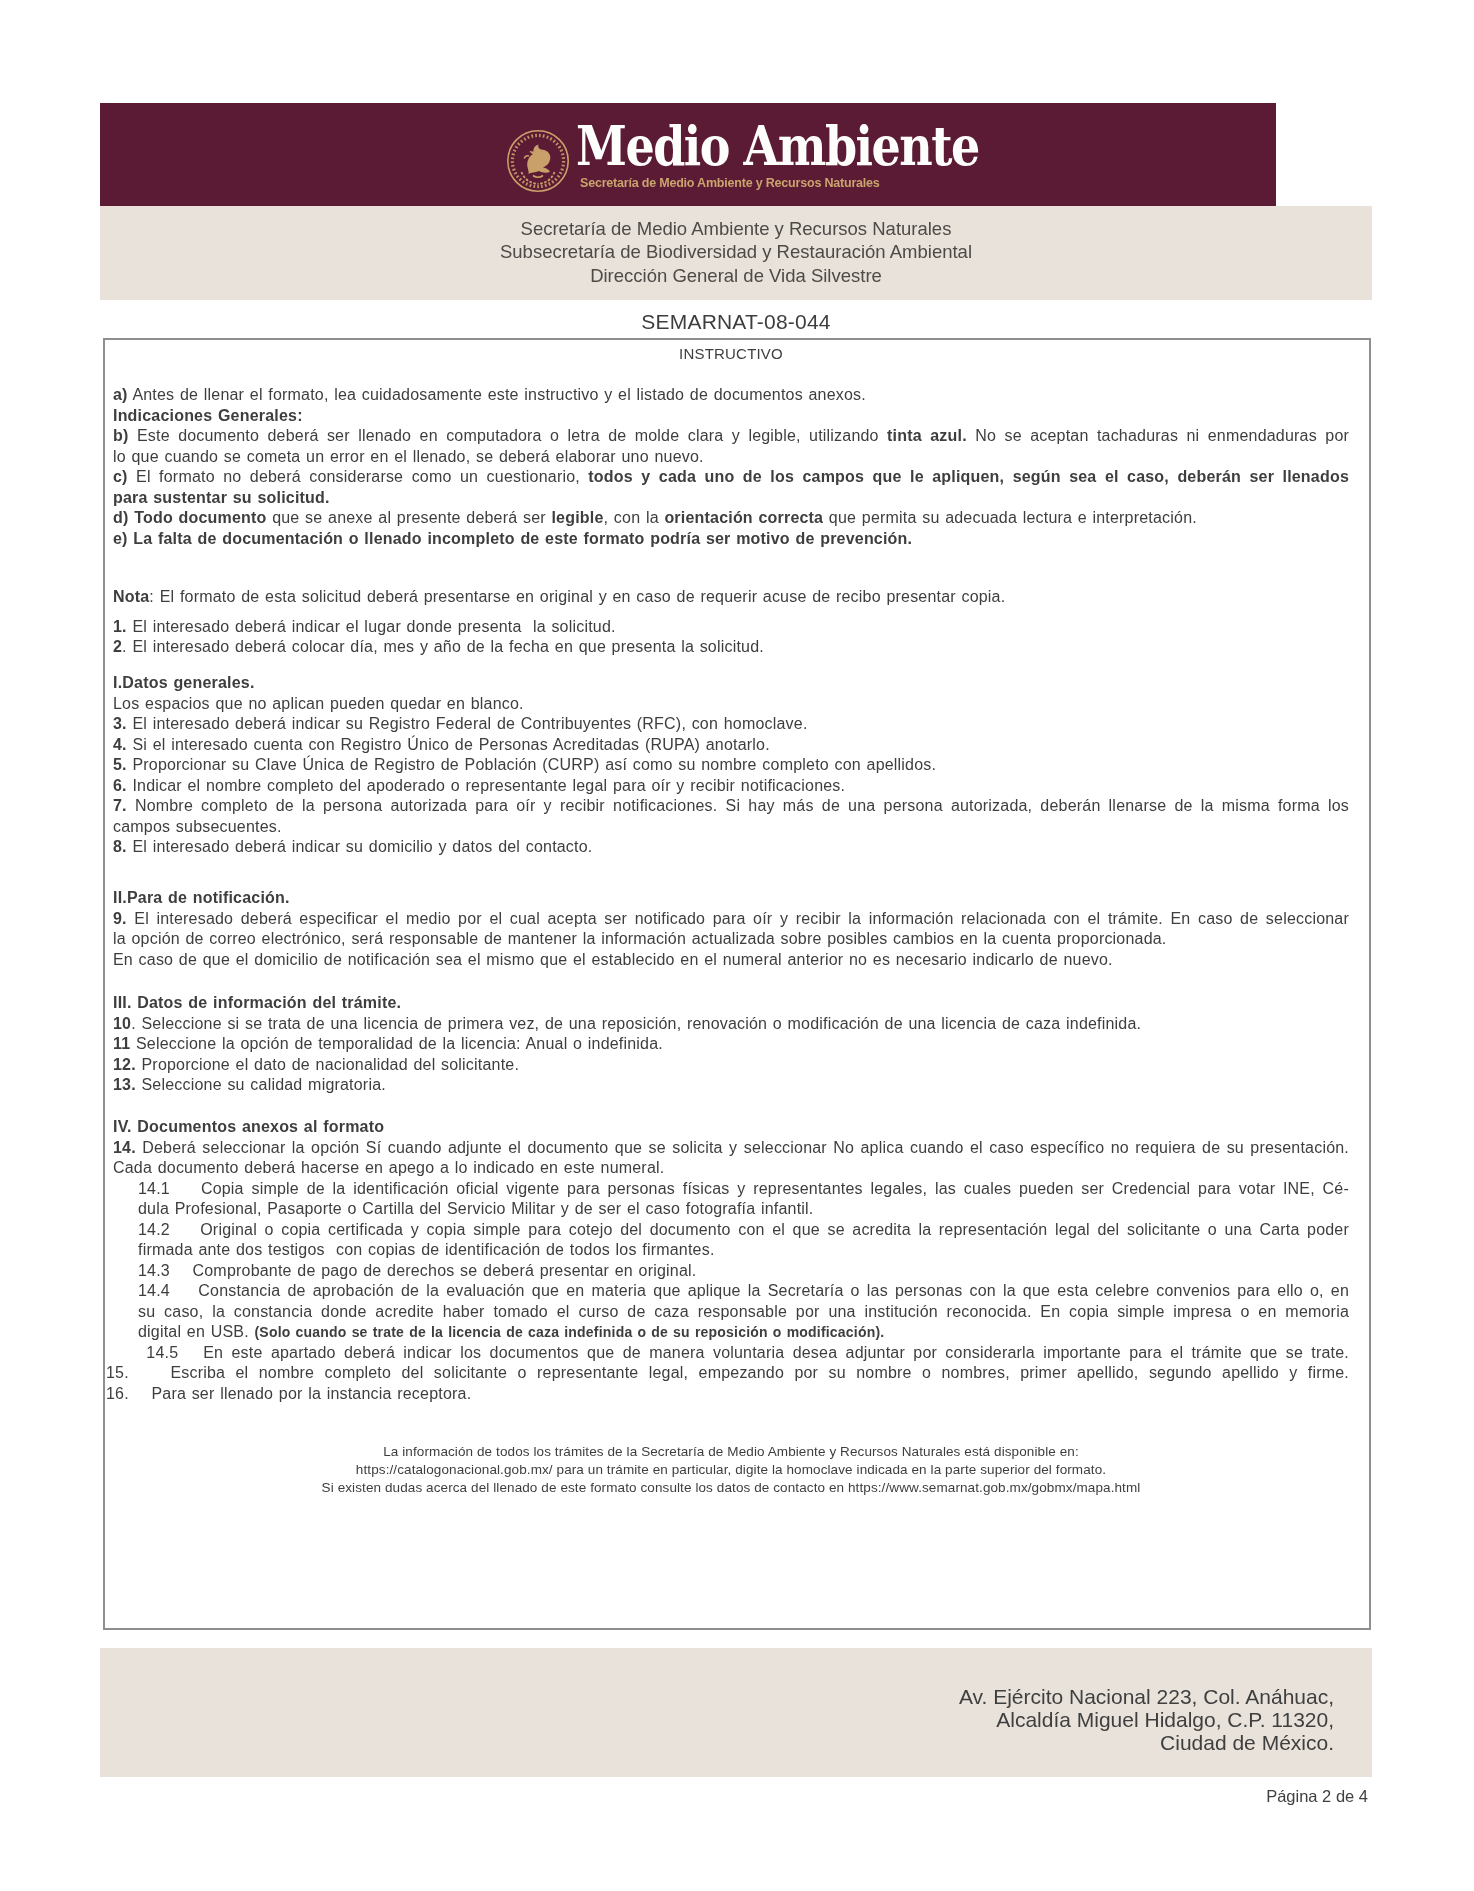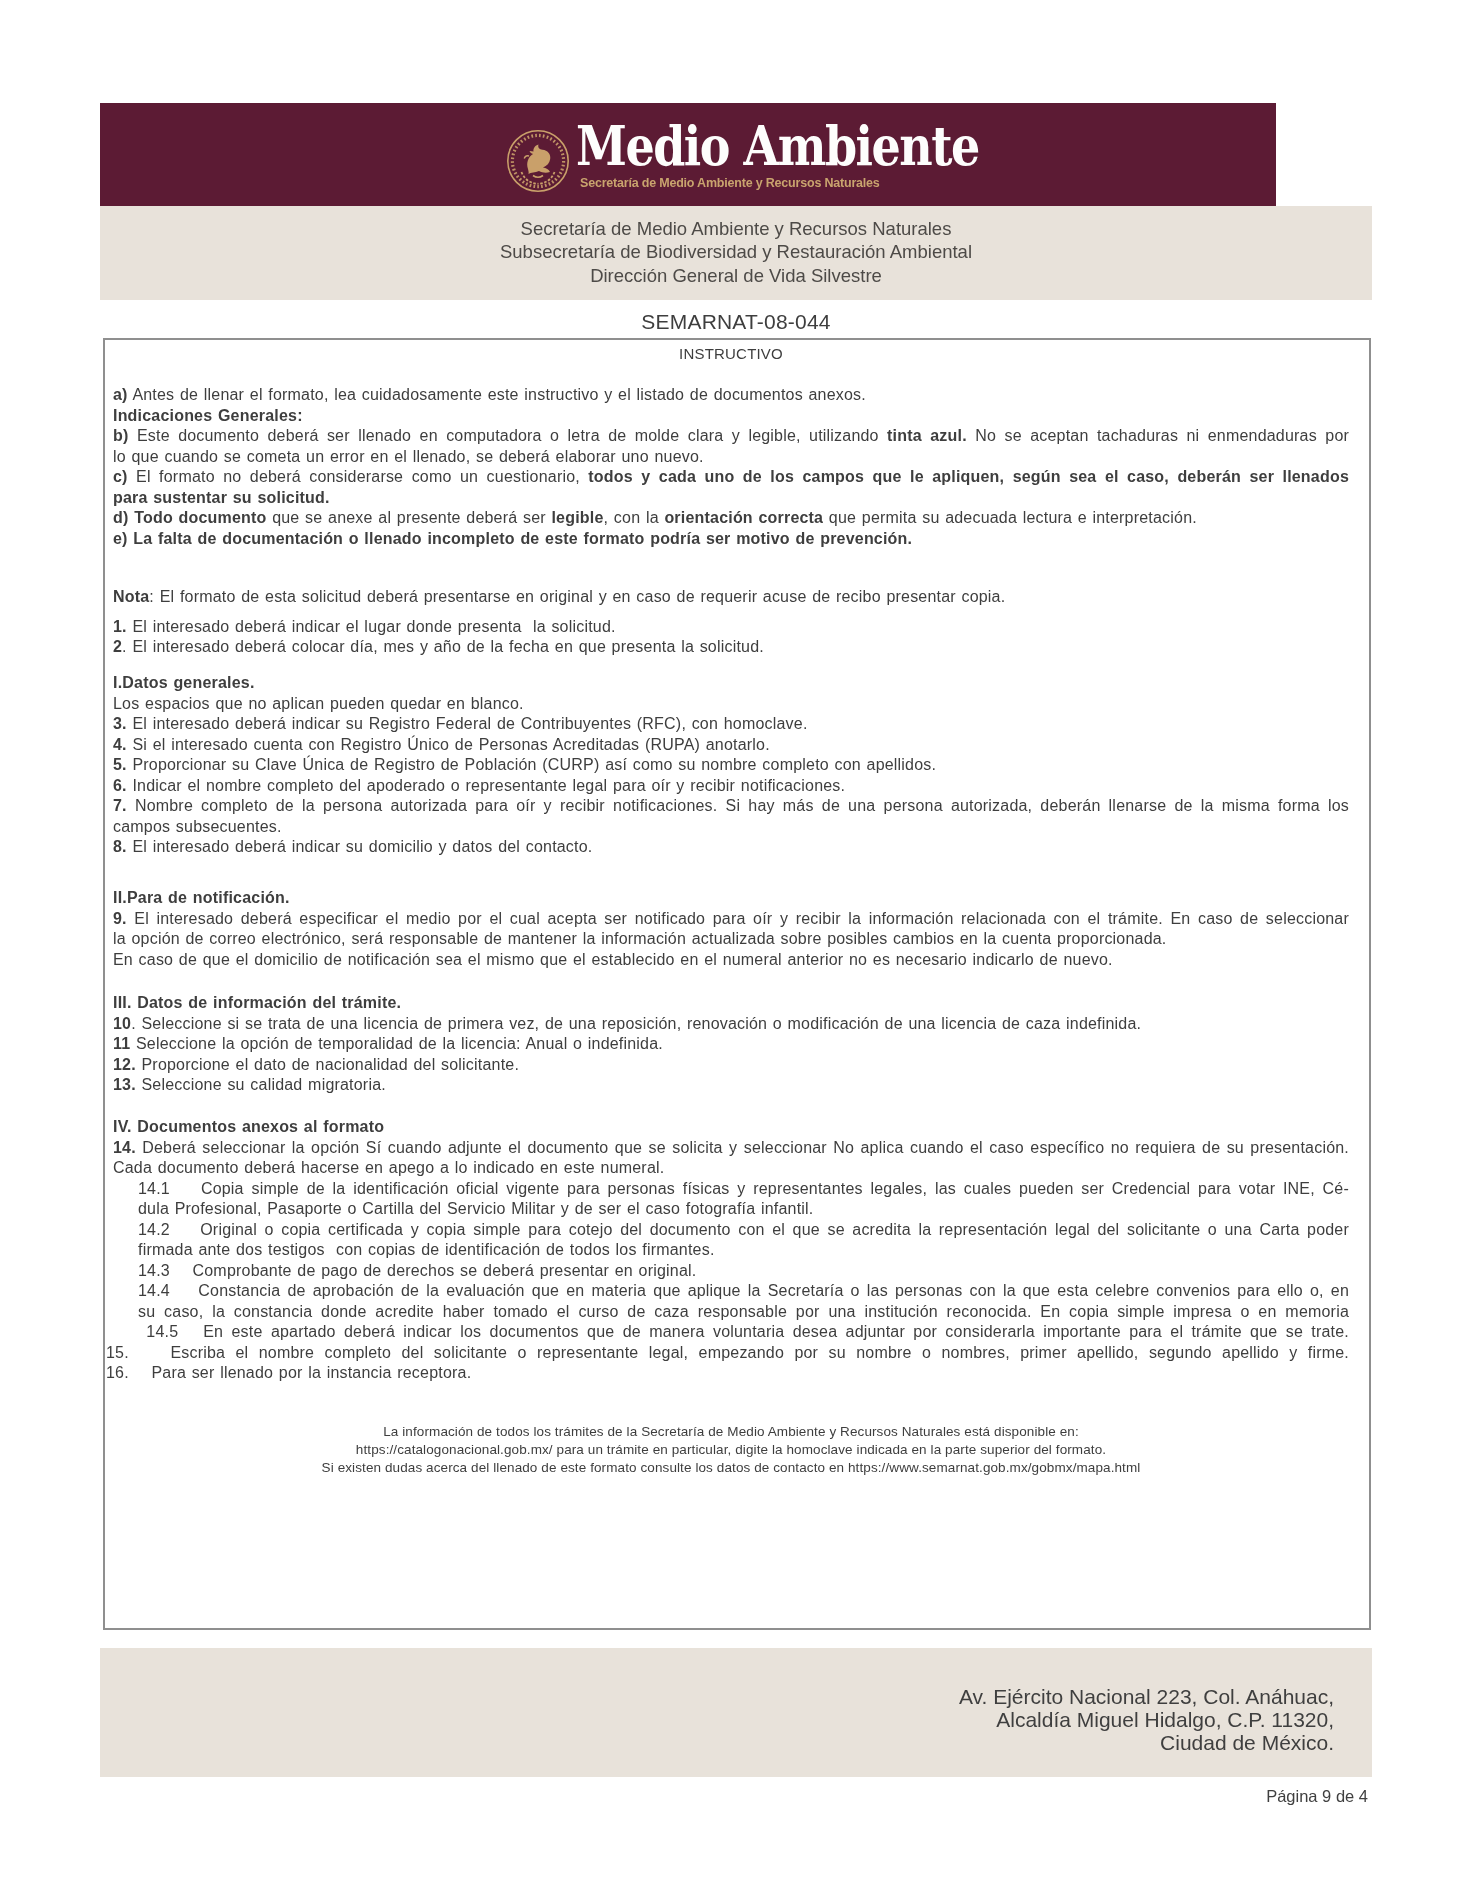--- a/index.html
+++ b/index.html
@@ -119,6 +119,7 @@
         <p class="p ind"><span>14.3&nbsp;&nbsp;&nbsp; Comprobante de pago de derechos se deberá presentar en original.</span></p>
         <p class="p ind jf"><span>14.4&nbsp;&nbsp;&nbsp; Constancia de aprobación de la evaluación que en materia que aplique la Secretaría o las personas con la que esta celebre convenios para ello o, en</span></p>
         <p class="p ind jf"><span>su caso, la constancia donde acredite haber tomado el curso de caza responsable por una institución reconocida. En copia simple impresa o en memoria</span></p>
+        <p class="p ind"><span>digital en USB. </span><span class="sb">(Solo cuando se trate de la licencia de caza indefinida o de su reposición o modificación).</span></p>
         <p class="p ind jf"><span>&nbsp;14.5&nbsp;&nbsp; En este apartado deberá indicar los documentos que de manera voluntaria desea adjuntar por considerarla importante para el trámite que se trate.</span></p>
         <p class="p out jf"><span>15.&nbsp;&nbsp;&nbsp; Escriba el nombre completo del solicitante o representante legal, empezando por su nombre o nombres, primer apellido, segundo apellido y firme.</span></p>
         <p class="p out"><span>16.&nbsp;&nbsp;&nbsp; Para ser llenado por la instancia receptora.</span></p>

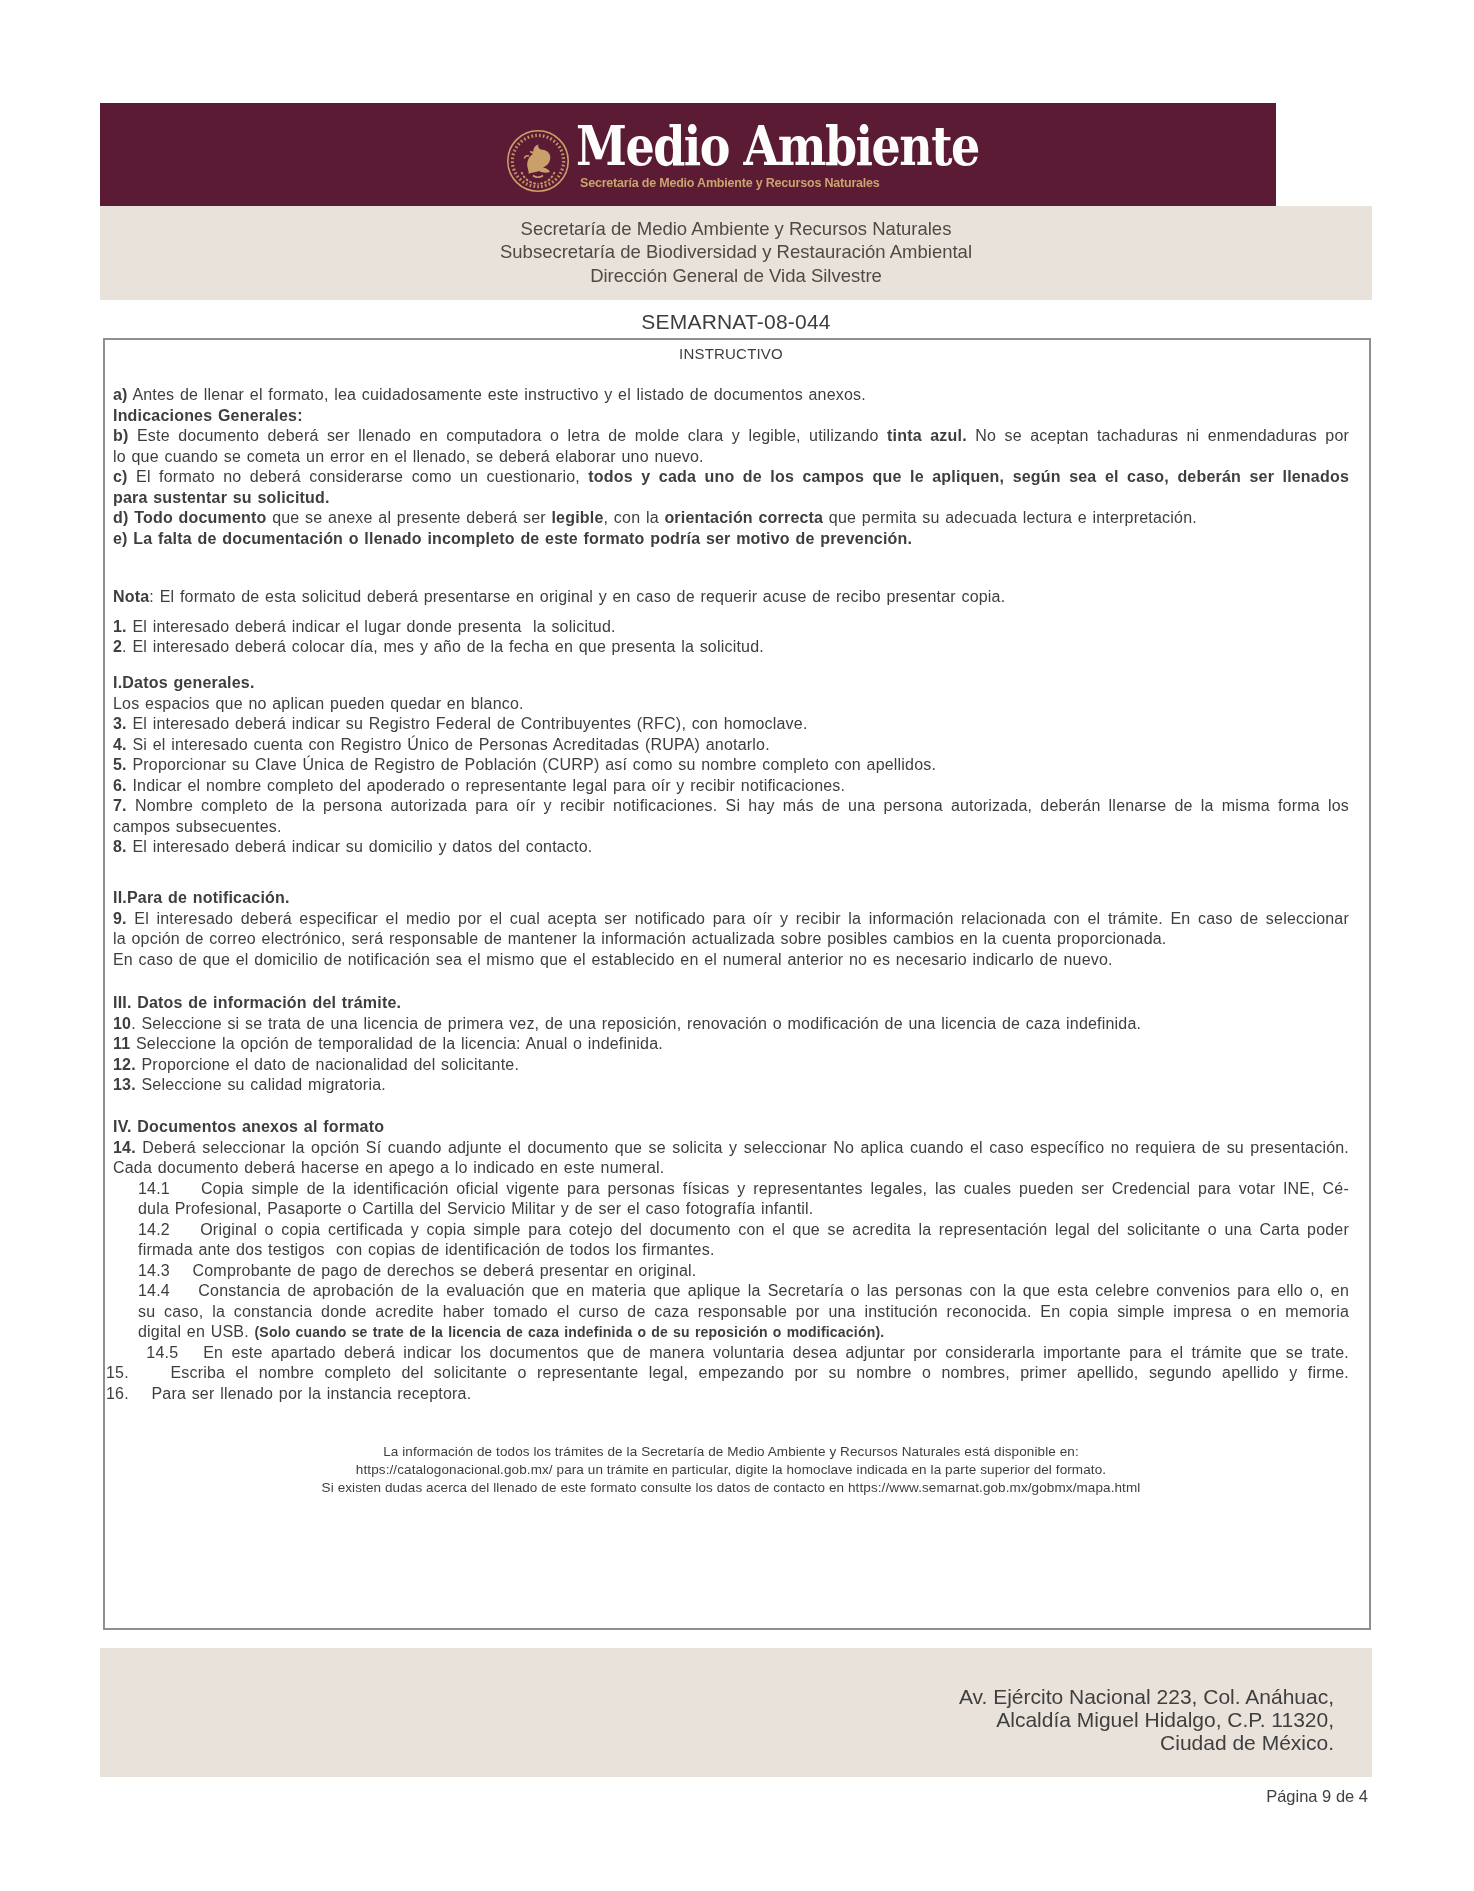--- a/index.html
+++ b/index.html
@@ -137,7 +137,7 @@
     </div>
   </div>
 
-  <div class="page-number">Página 9 de 4</div>
+  <div class="page-number">Página 2 de 4</div>
 
 </div>
 

